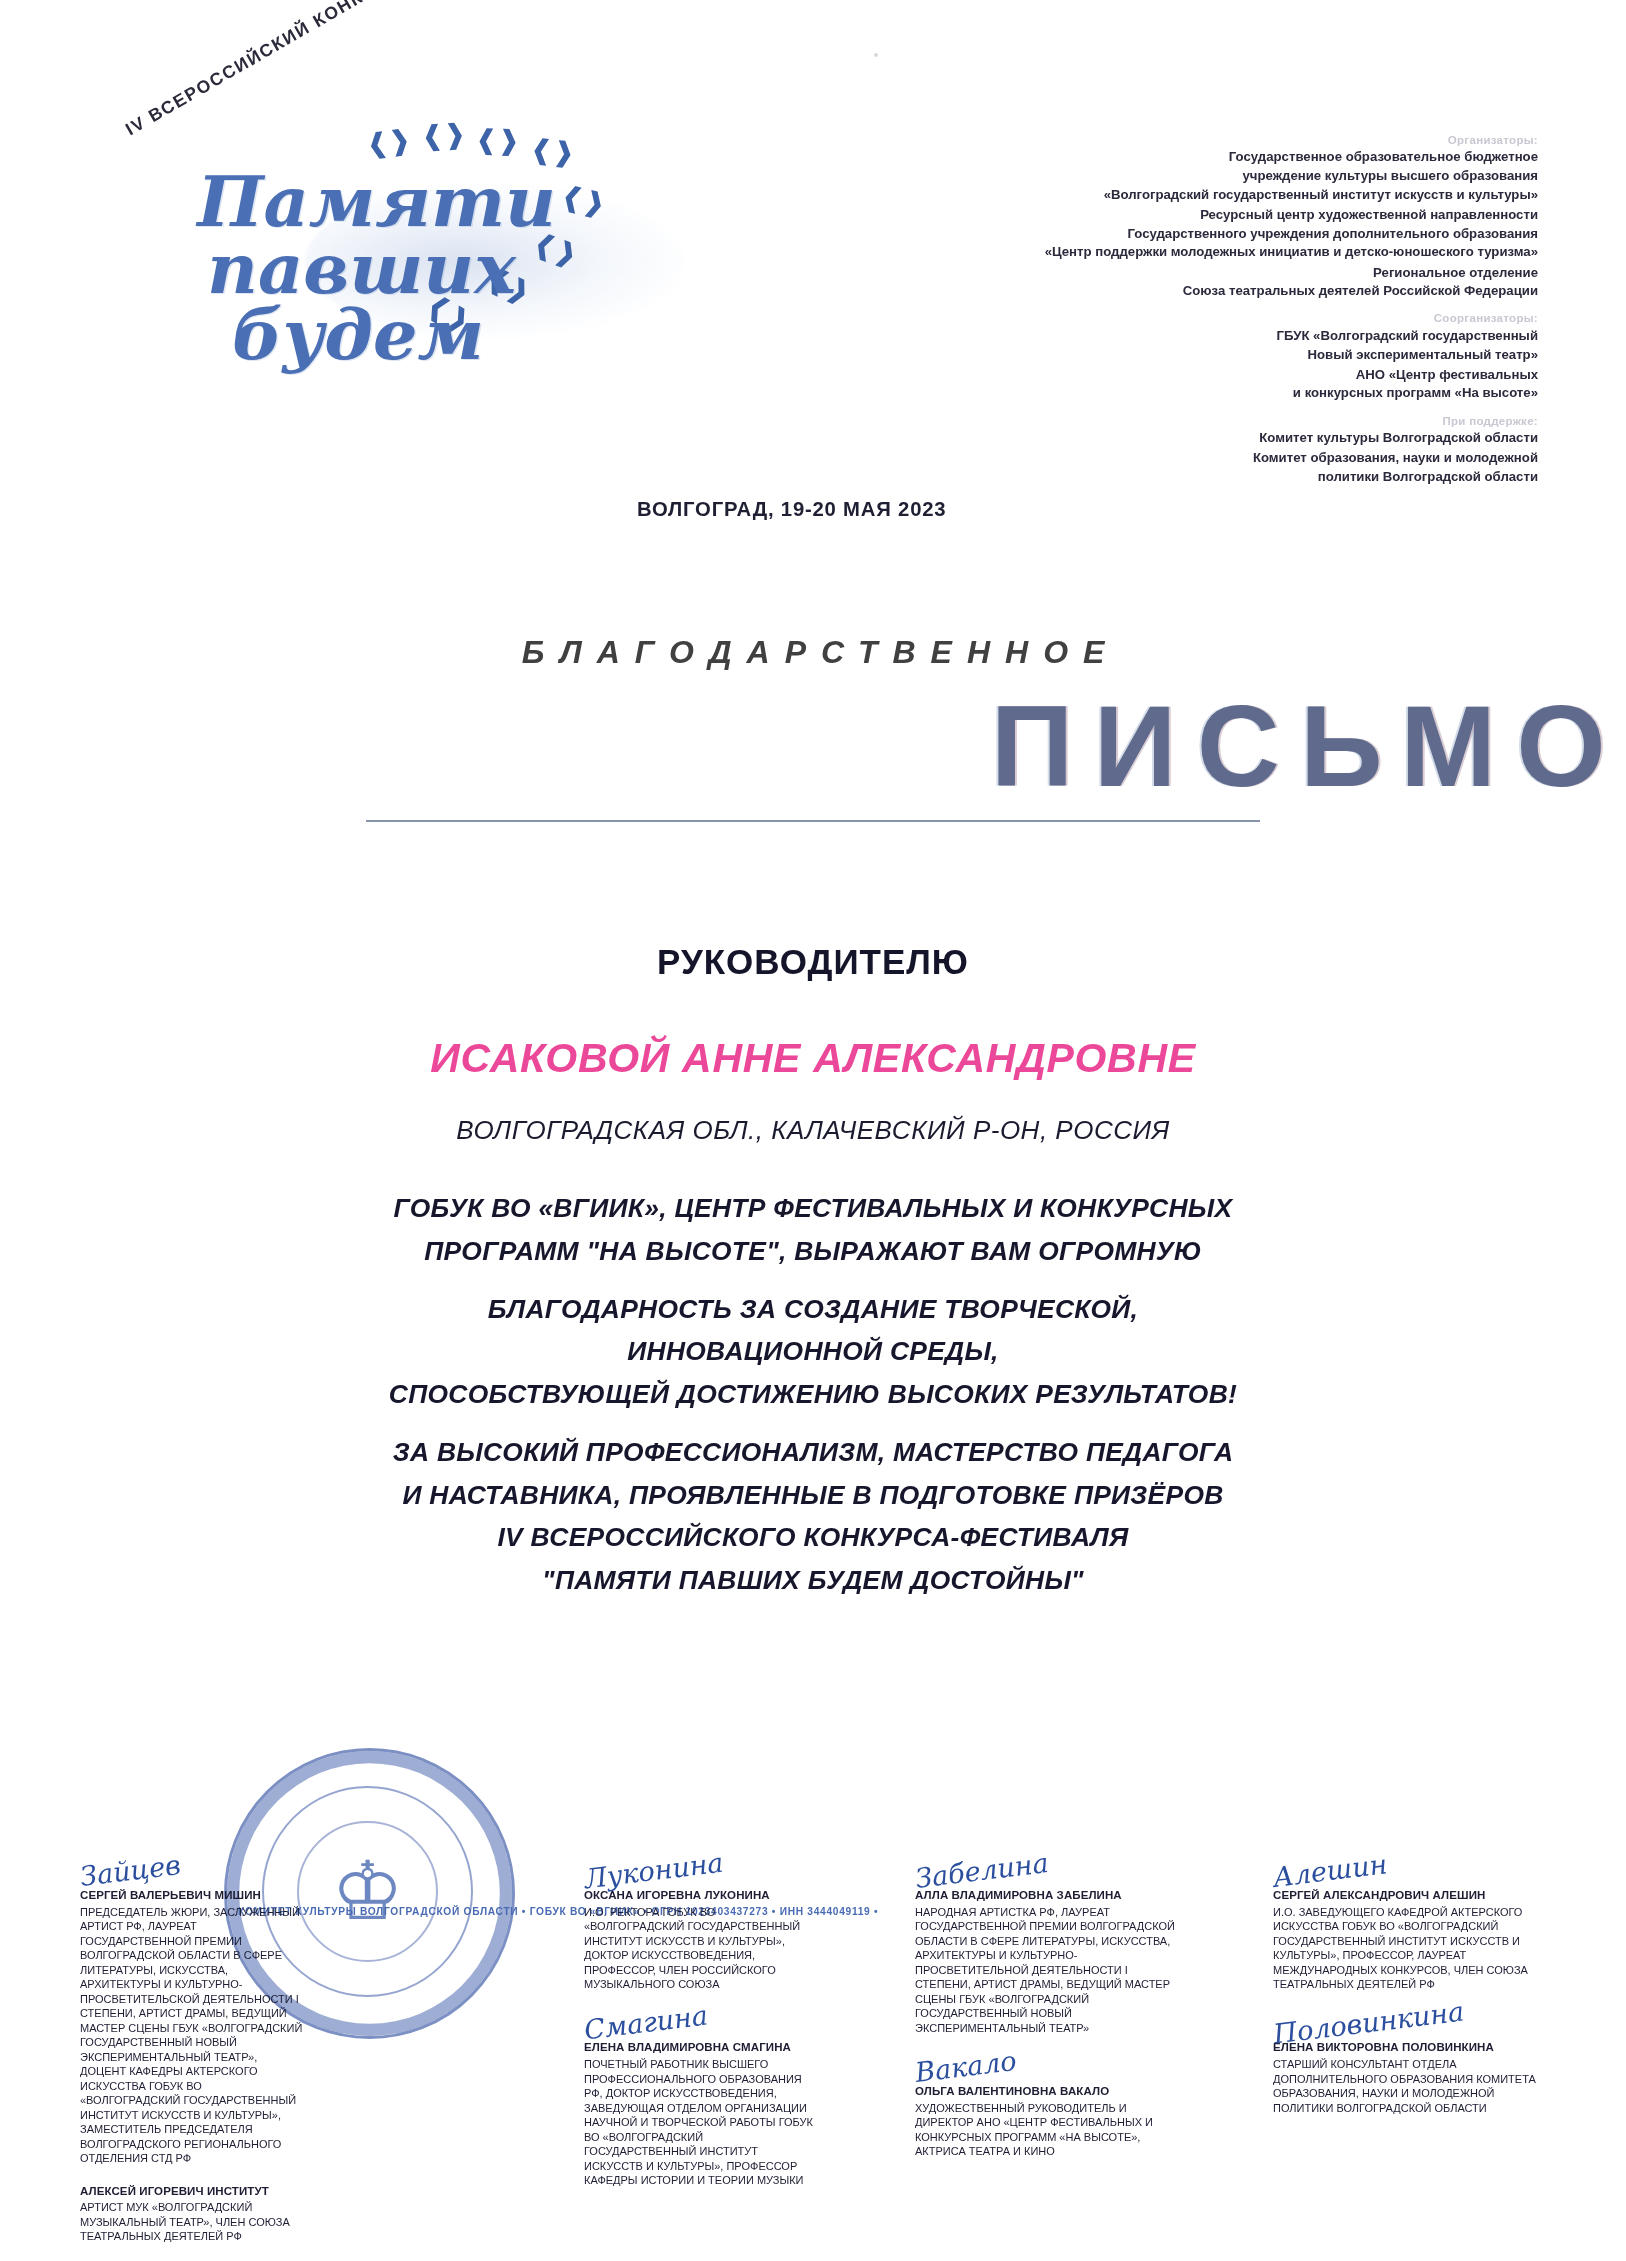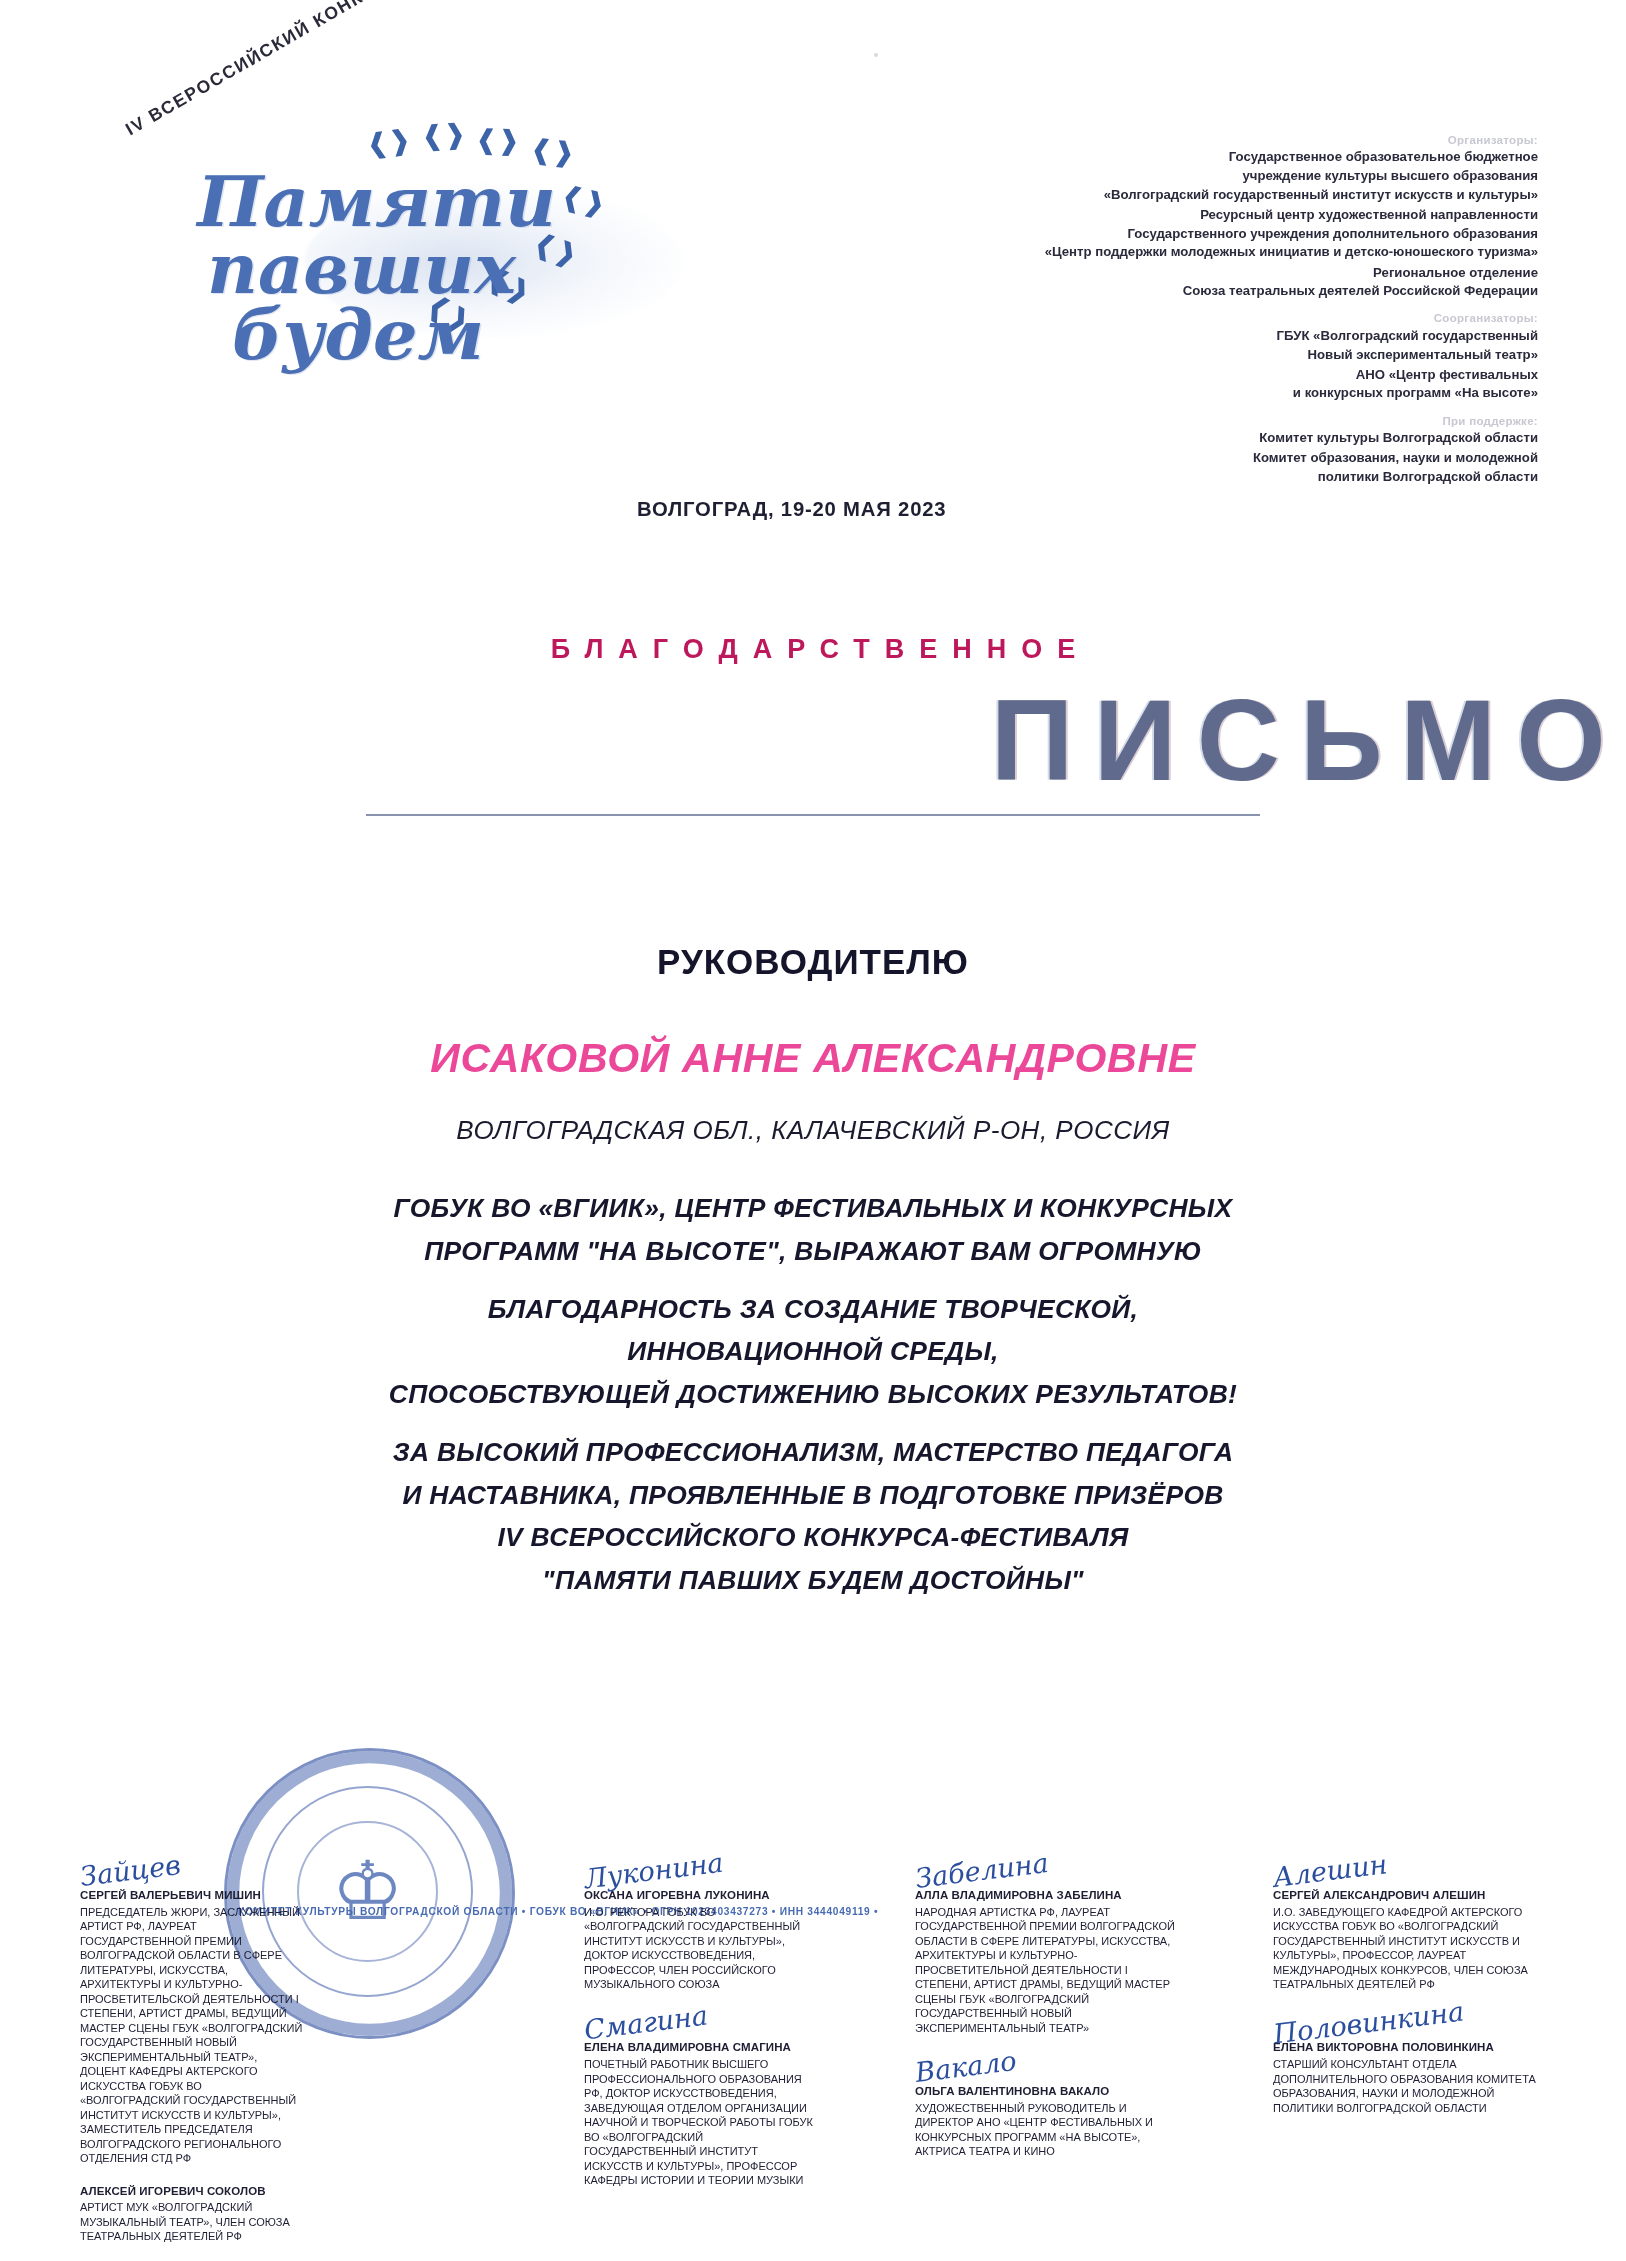--- a/index.html
+++ b/index.html
@@ -132,11 +132,12 @@
     text-align: center;
   }
   .title-small {
-    font-size: 27px;
+    font-size: 32px;
     font-weight: bold;
     letter-spacing: 15px;
-    color: #be185d;
+    color: #404040;
     text-indent: 15px;
+    font-style: italic;
   }
   .title-big {
     margin-top: 17.6px;

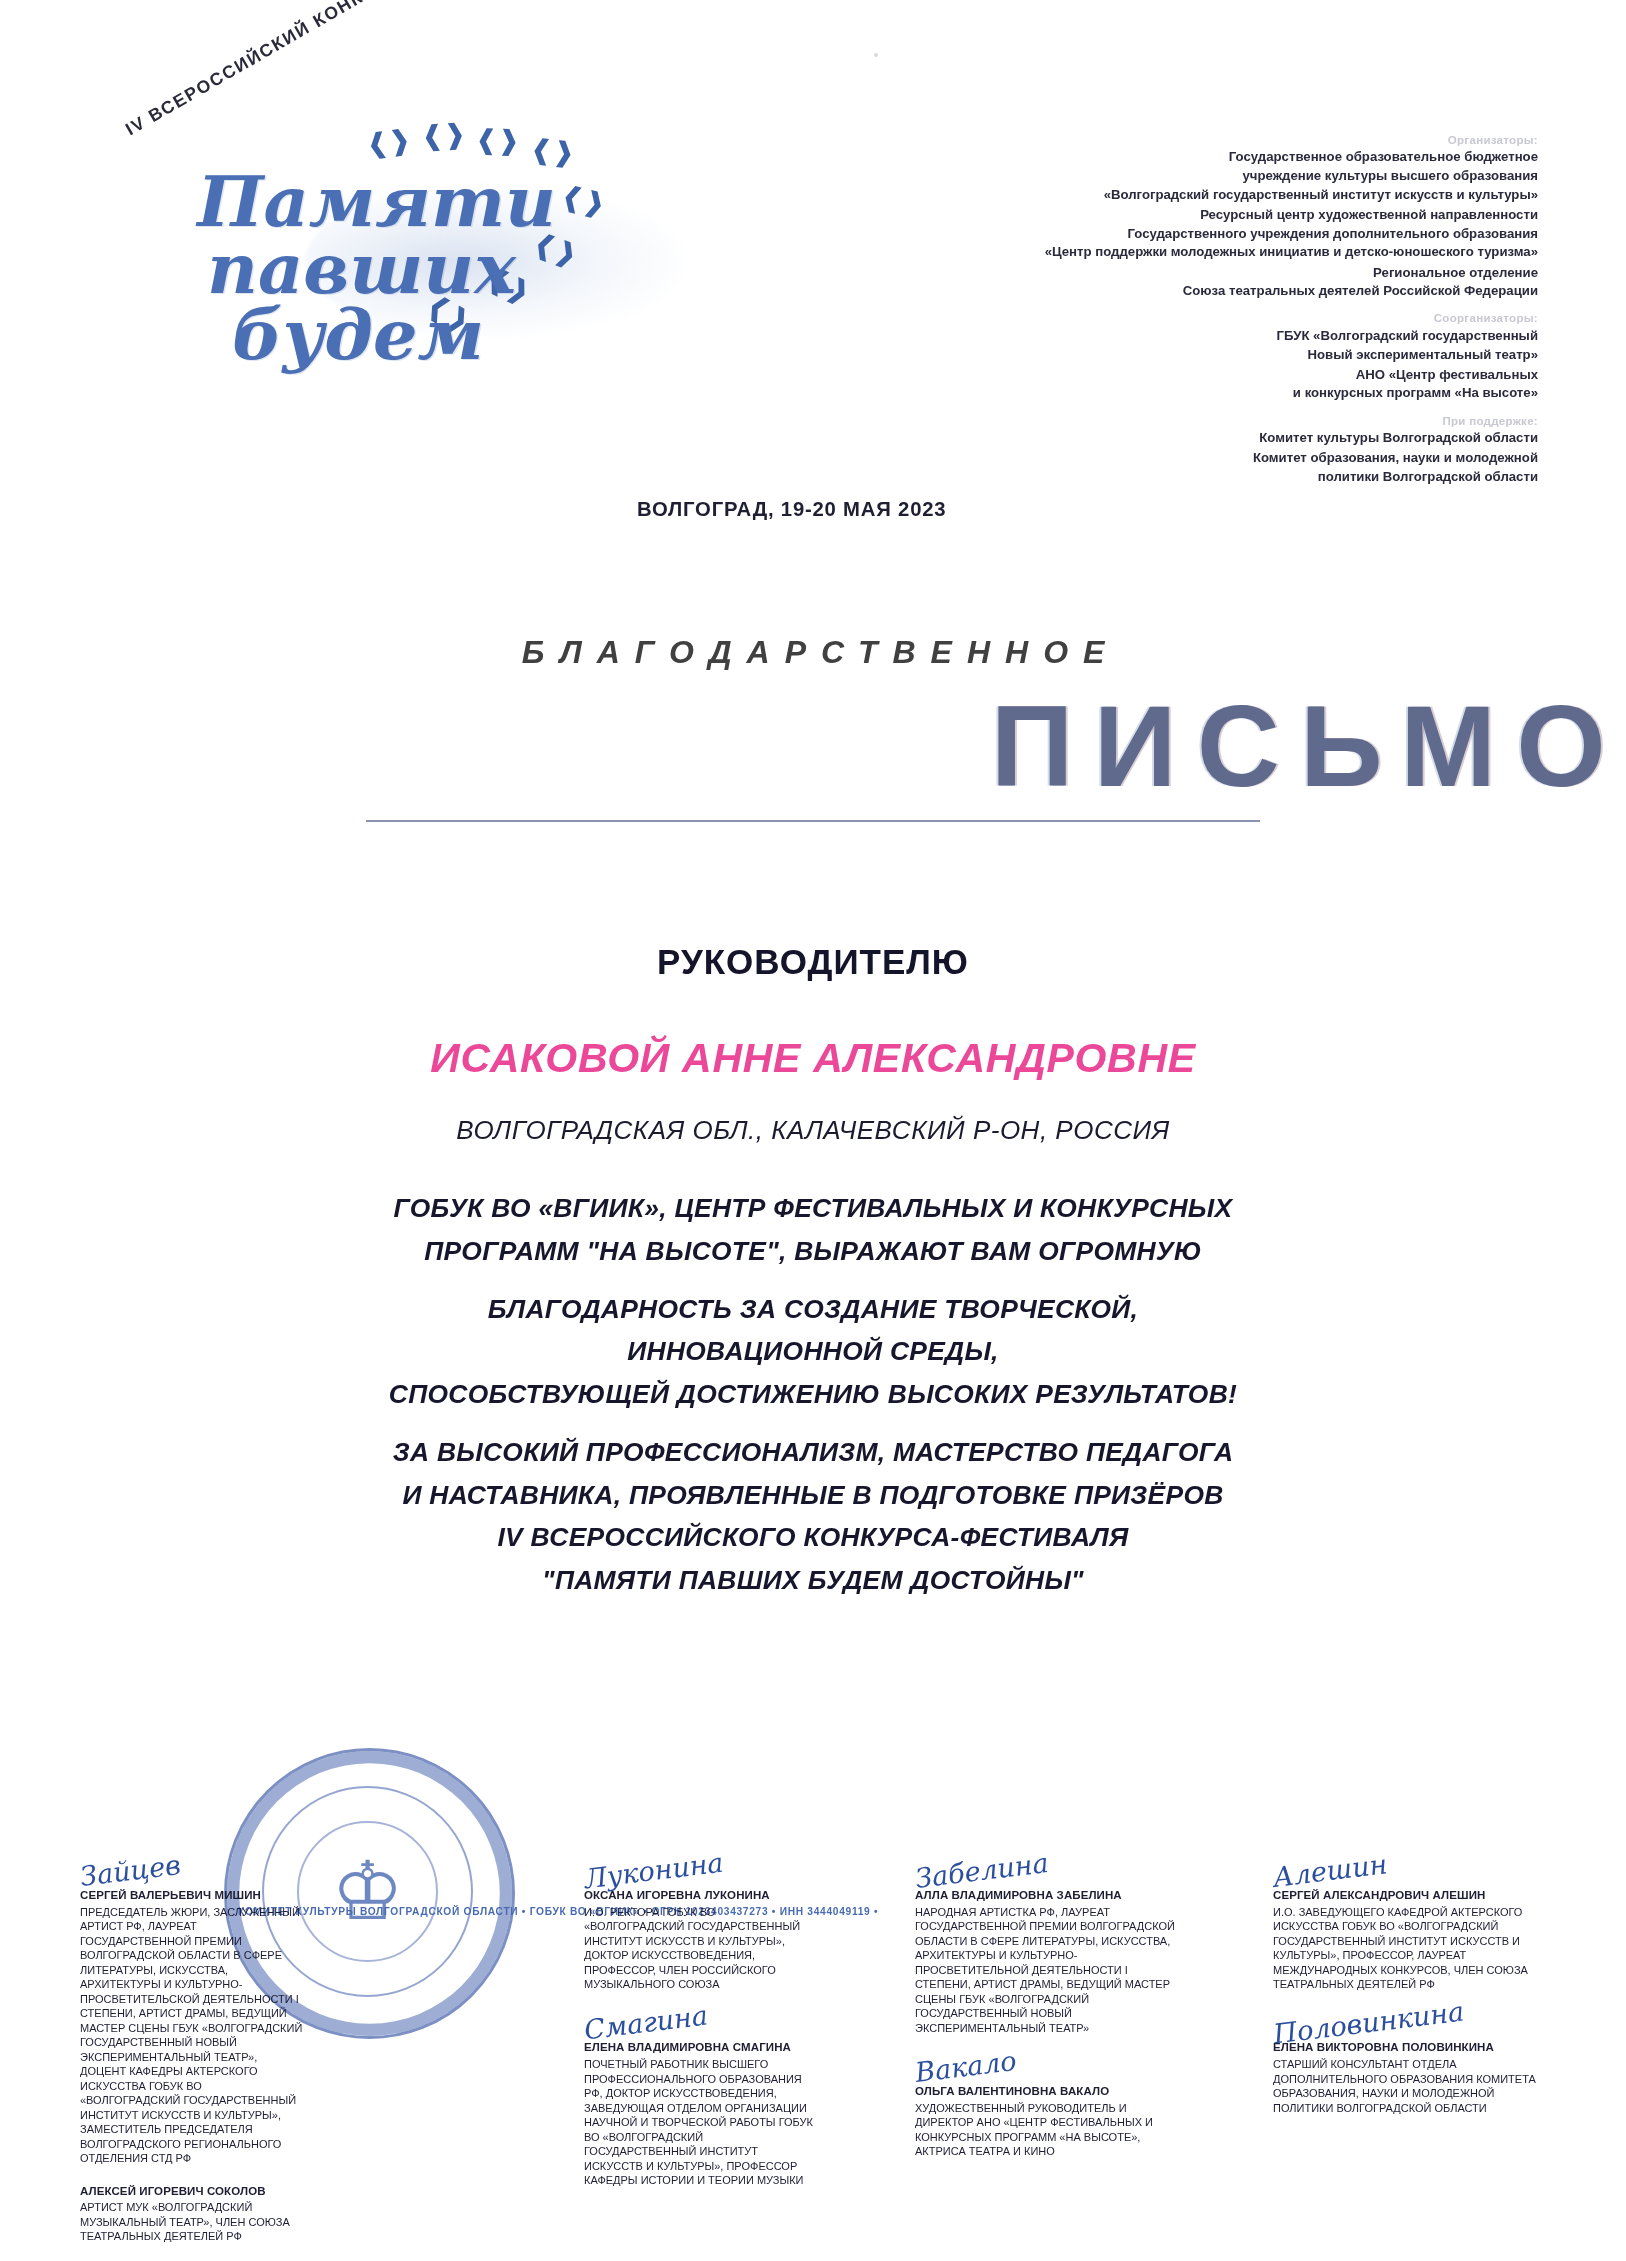--- a/index.html
+++ b/index.html
@@ -413,7 +413,7 @@
       <div class="sig-desc">ПРЕДСЕДАТЕЛЬ ЖЮРИ, ЗАСЛУЖЕННЫЙ АРТИСТ РФ, ЛАУРЕАТ ГОСУДАРСТВЕННОЙ ПРЕМИИ ВОЛГОГРАДСКОЙ ОБЛАСТИ В СФЕРЕ ЛИТЕРАТУРЫ, ИСКУССТВА, АРХИТЕКТУРЫ И КУЛЬТУРНО-ПРОСВЕТИТЕЛЬСКОЙ ДЕЯТЕЛЬНОСТИ I СТЕПЕНИ, АРТИСТ ДРАМЫ, ВЕДУЩИЙ МАСТЕР СЦЕНЫ ГБУК «ВОЛГОГРАДСКИЙ ГОСУДАРСТВЕННЫЙ НОВЫЙ ЭКСПЕРИМЕНТАЛЬНЫЙ ТЕАТР», ДОЦЕНТ КАФЕДРЫ АКТЕРСКОГО ИСКУССТВА ГОБУК ВО «ВОЛГОГРАДСКИЙ ГОСУДАРСТВЕННЫЙ ИНСТИТУТ ИСКУССТВ И КУЛЬТУРЫ», ЗАМЕСТИТЕЛЬ ПРЕДСЕДАТЕЛЯ ВОЛГОГРАДСКОГО РЕГИОНАЛЬНОГО ОТДЕЛЕНИЯ СТД РФ</div>
     </div>
     <div class="sig-entry">
-      <div class="sig-name">АЛЕКСЕЙ ИГОРЕВИЧ СОКОЛОВ</div>
+      <div class="sig-name">АЛЕКСЕЙ ИГОРЕВИЧ ИНСТИТУТ</div>
       <div class="sig-desc">АРТИСТ МУК «ВОЛГОГРАДСКИЙ МУЗЫКАЛЬНЫЙ ТЕАТР», ЧЛЕН СОЮЗА ТЕАТРАЛЬНЫХ ДЕЯТЕЛЕЙ РФ</div>
     </div>
   </div>

